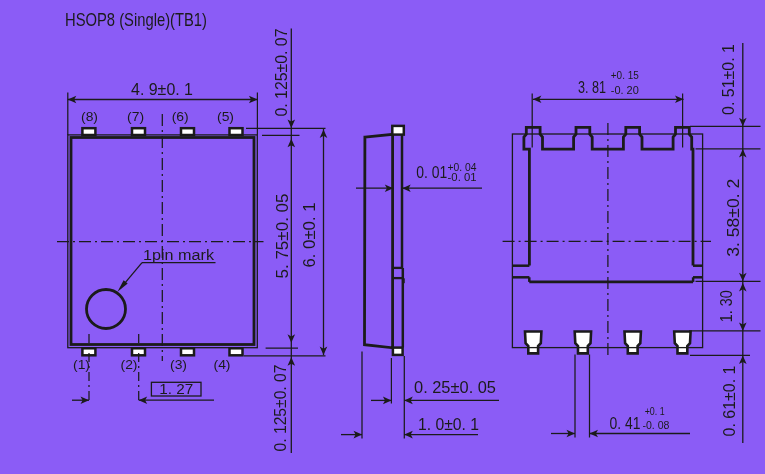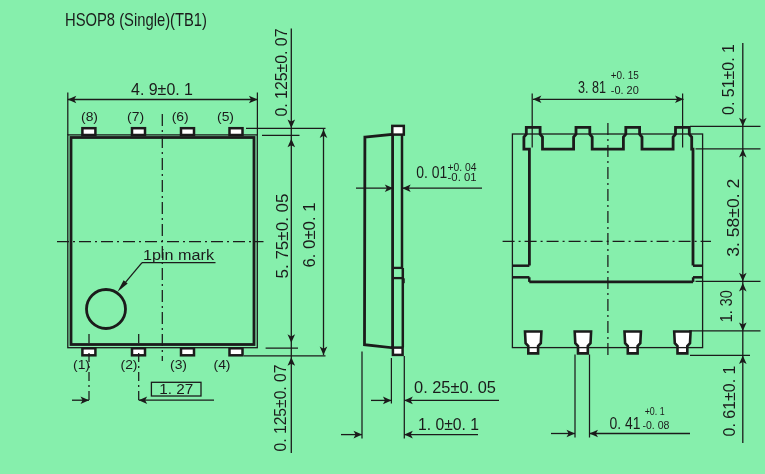--- a/index.html
+++ b/index.html
@@ -3,7 +3,7 @@
 <meta charset="utf-8">
 <style>
   html,body{margin:0;padding:0;background:#ffffff;}
-  #page{position:relative;width:765px;height:474px;background:#86efac;overflow:hidden;text-decoration:underline;}
+  #page{position:relative;width:765px;height:474px;background:#8b5cf6;overflow:hidden;text-decoration:underline;}
   svg{position:absolute;left:0;top:0;}
   text{font-family:"Liberation Sans", sans-serif;fill:#1b1b1b;}
 </style>

